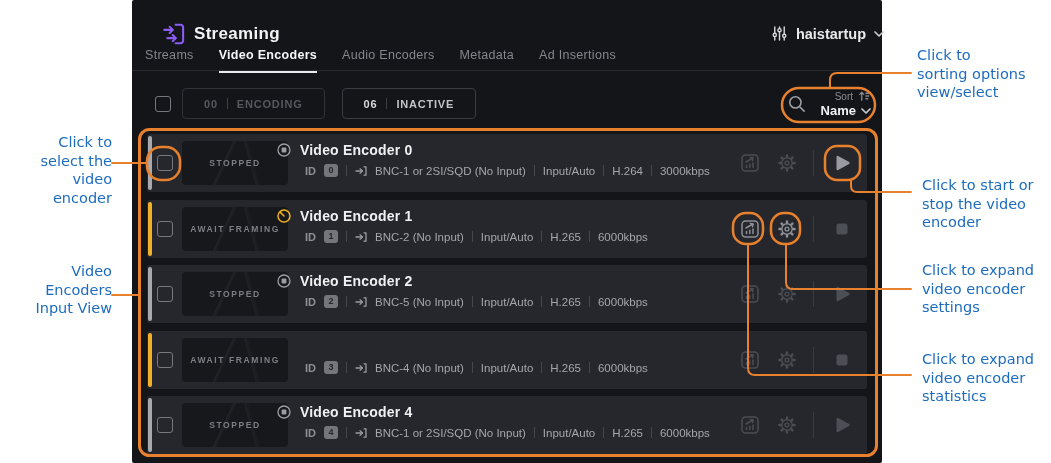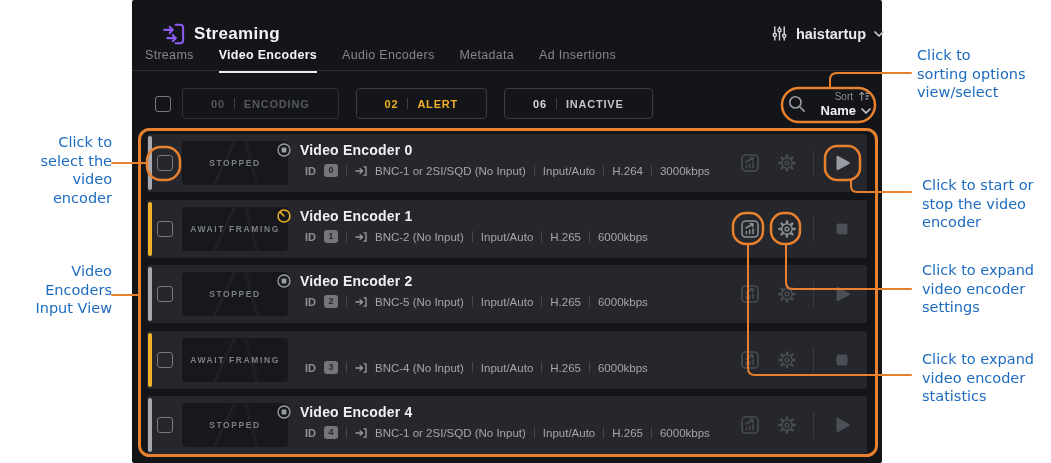--- a/index.html
+++ b/index.html
@@ -32,7 +32,7 @@
   .cbx { width:16px; height:16px; border:1.5px solid #75787f; border-radius:3px; background:transparent; cursor:pointer; }
   .toolbar .cbx { position:absolute; left:23px; top:8px; }
   .chips { position:absolute; left:50px; top:0; display:flex; gap:17px; }
-  .chip { height:31px; display:flex; align-items:center; gap:9px; padding:0 28px;
+  .chip { height:31px; display:flex; align-items:center; gap:9px; padding:0 21px;
           border:1px solid #3a3c42; border-radius:4px; font-size:11px; font-weight:bold;
           letter-spacing:0.8px; cursor:pointer; }
   .chip .vsep { width:1px; height:11px; background:#3d3f45; }

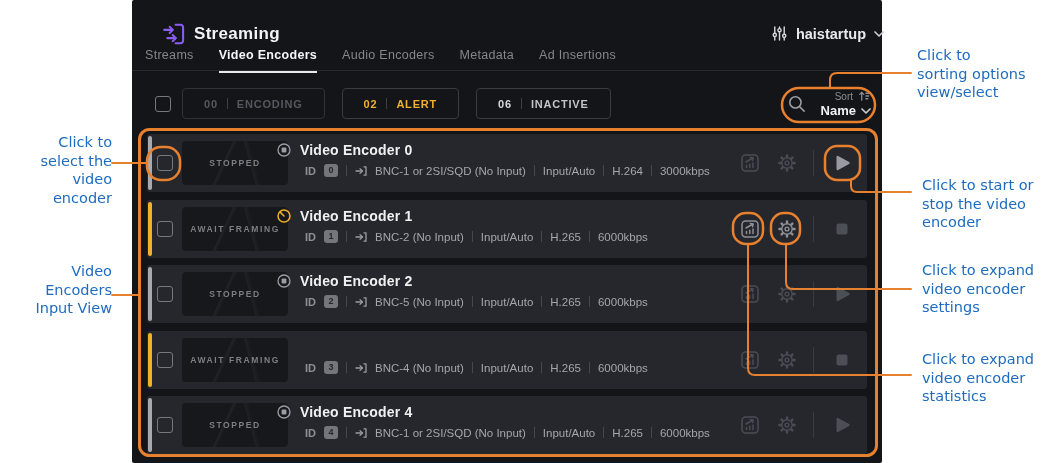--- a/index.html
+++ b/index.html
@@ -143,11 +143,6 @@
           <span class="vsep"></span>
           <span>ENCODING</span>
         </div>
-        <div class="chip alert">
-          <span>02</span>
-          <span class="vsep"></span>
-          <span>ALERT</span>
-        </div>
         <div class="chip inactive">
           <span class="cnt">06</span>
           <span class="vsep"></span>

